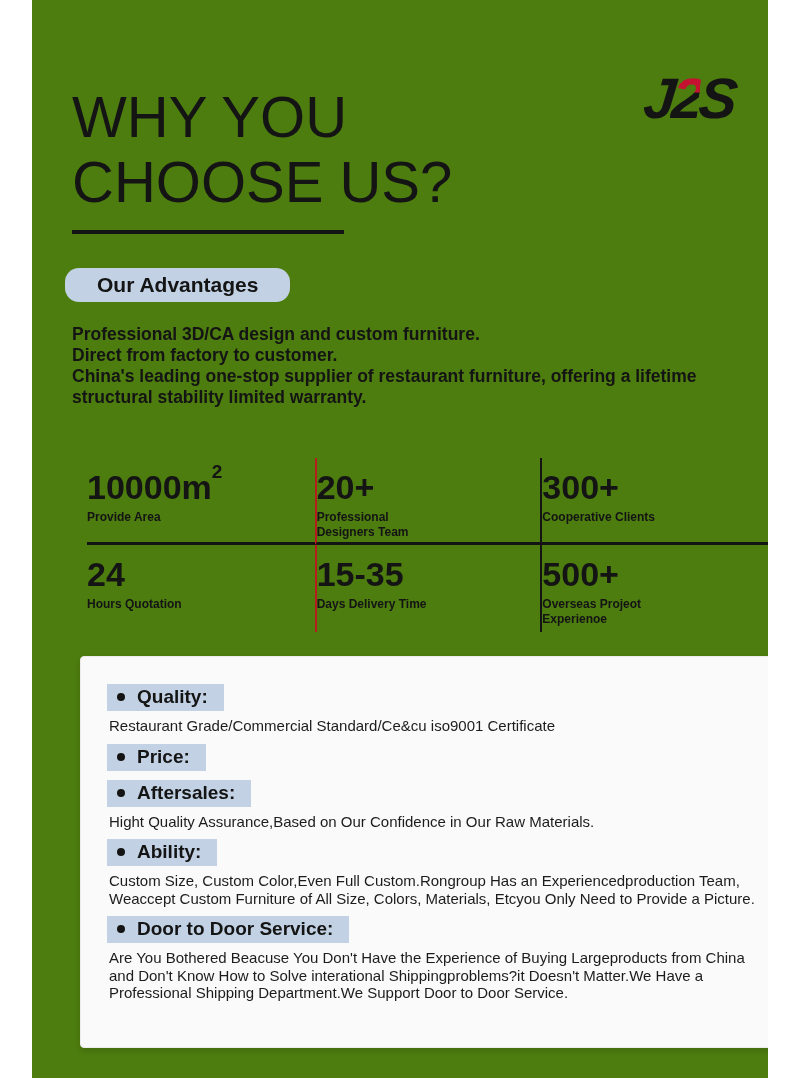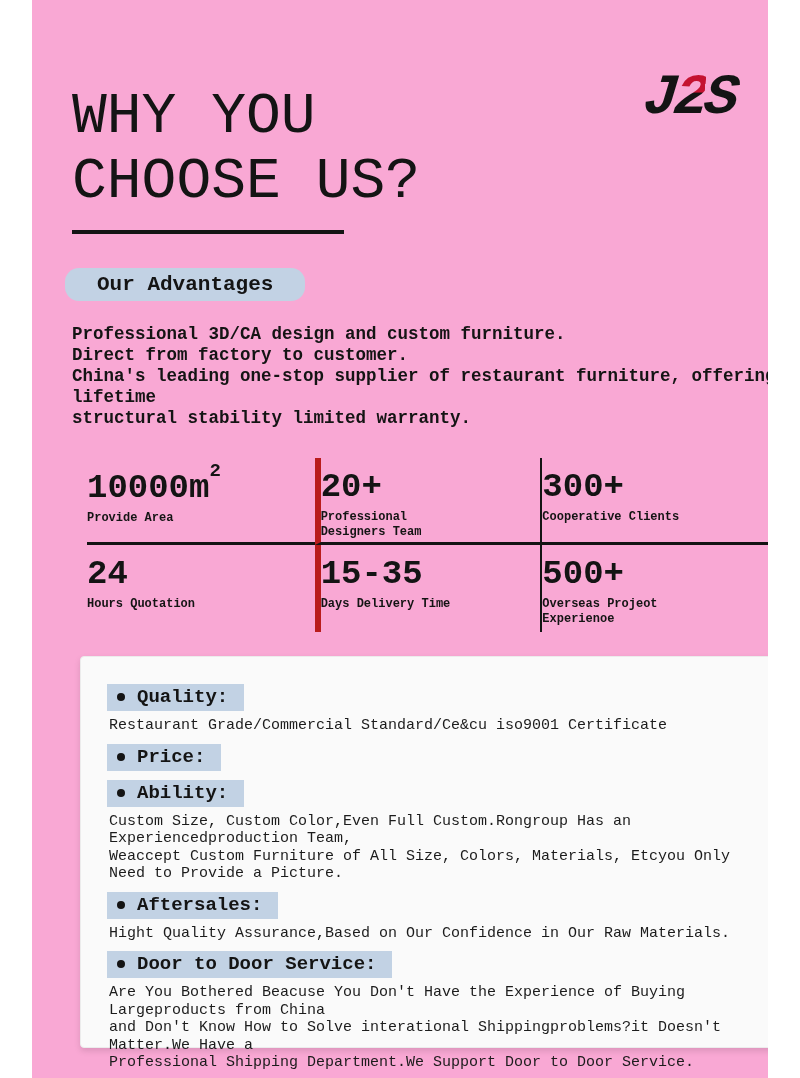--- a/index.html
+++ b/index.html
@@ -6,7 +6,7 @@
   html,body { background:#ffffff; }
   .page {
     position:relative; width:736px; height:1078px; margin:0 auto;
-    background:#f9a8d4; font-family:Liberation Mono, monospace; color:#141414;
+    background:#4d7c0f; font-family:Liberation Sans, sans-serif; color:#141414;
     overflow:hidden;
   }
 

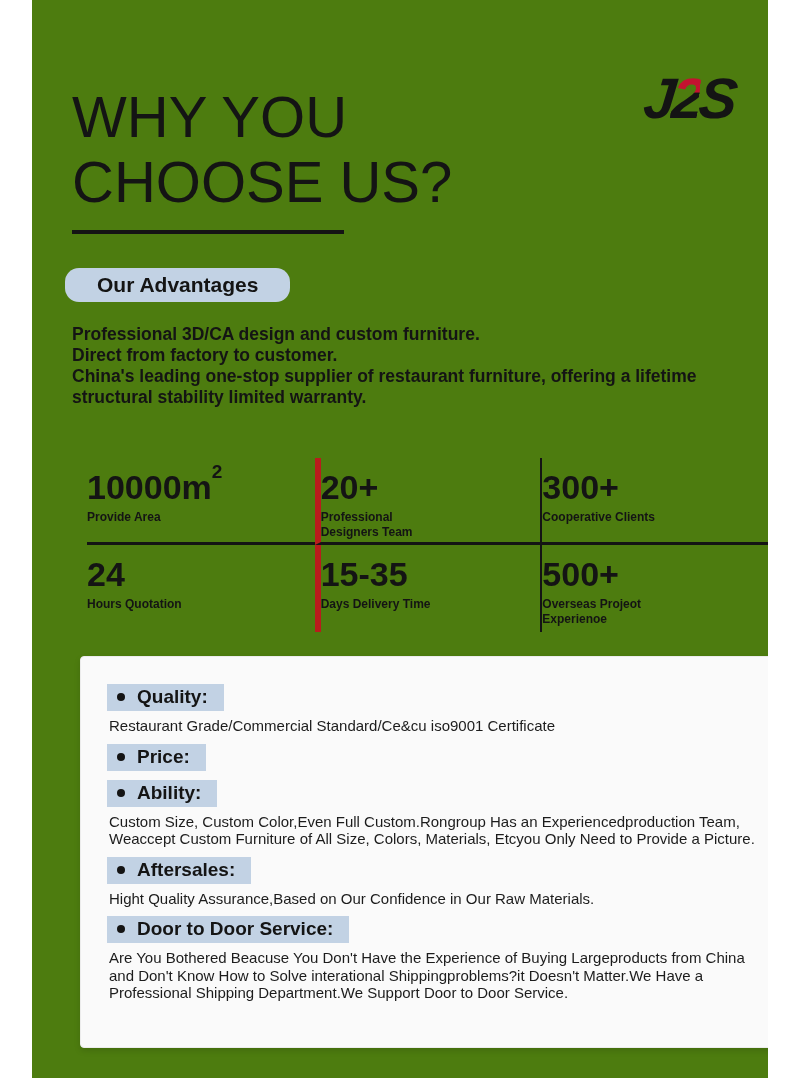--- a/index.html
+++ b/index.html
@@ -53,7 +53,7 @@
   }
   .stat { text-align:left; padding-top:12px; }
   .stat.row1 { border-bottom:3px solid #141414; }
-  .stat.mid  { border-left:6px solid #b91c1c; border-right:2px solid #141414; }
+  .stat.mid  { border-left:2px solid #b91c1c; border-right:2px solid #141414; }
   .stat-num { font-size:34px; font-weight:700; line-height:1.05; color:#141414; }
   .stat-num sup { font-size:0.56em; position:relative; top:-0.45em; font-weight:700; }
   .stat-label {

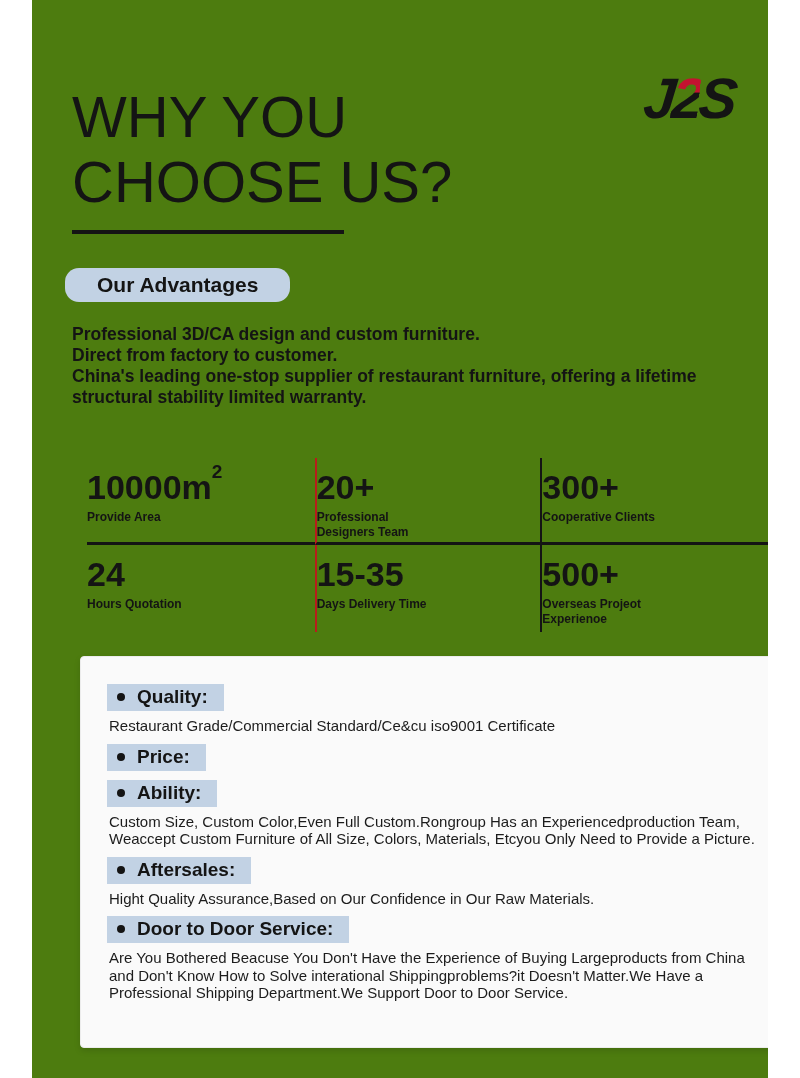--- a/index.html
+++ b/index.html
@@ -149,18 +149,18 @@
     <div class="section">
       <div class="pill">
         <span class="dot"></span>
-        <span>Ability:</span>
+        <span>Aftersales:</span>
       </div>
-      <p class="section-body">Custom Size, Custom Color,Even Full Custom.Rongroup Has an Experiencedproduction Team,
-Weaccept Custom Furniture of All Size, Colors, Materials, Etcyou Only Need to Provide a Picture.</p>
+      <p class="section-body">Hight Quality Assurance,Based on Our Confidence in Our Raw Materials.</p>
     </div>
 
     <div class="section">
       <div class="pill">
         <span class="dot"></span>
-        <span>Aftersales:</span>
+        <span>Ability:</span>
       </div>
-      <p class="section-body">Hight Quality Assurance,Based on Our Confidence in Our Raw Materials.</p>
+      <p class="section-body">Custom Size, Custom Color,Even Full Custom.Rongroup Has an Experiencedproduction Team,
+Weaccept Custom Furniture of All Size, Colors, Materials, Etcyou Only Need to Provide a Picture.</p>
     </div>
 
     <div class="section">

